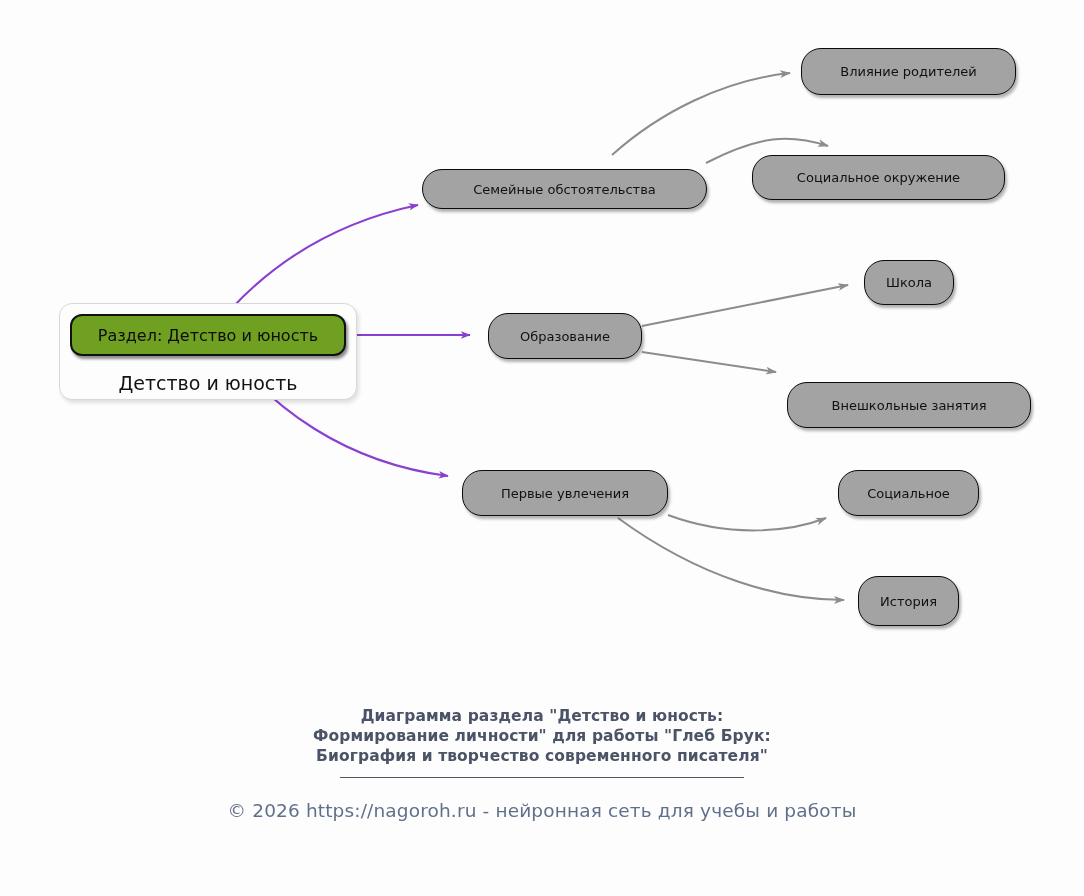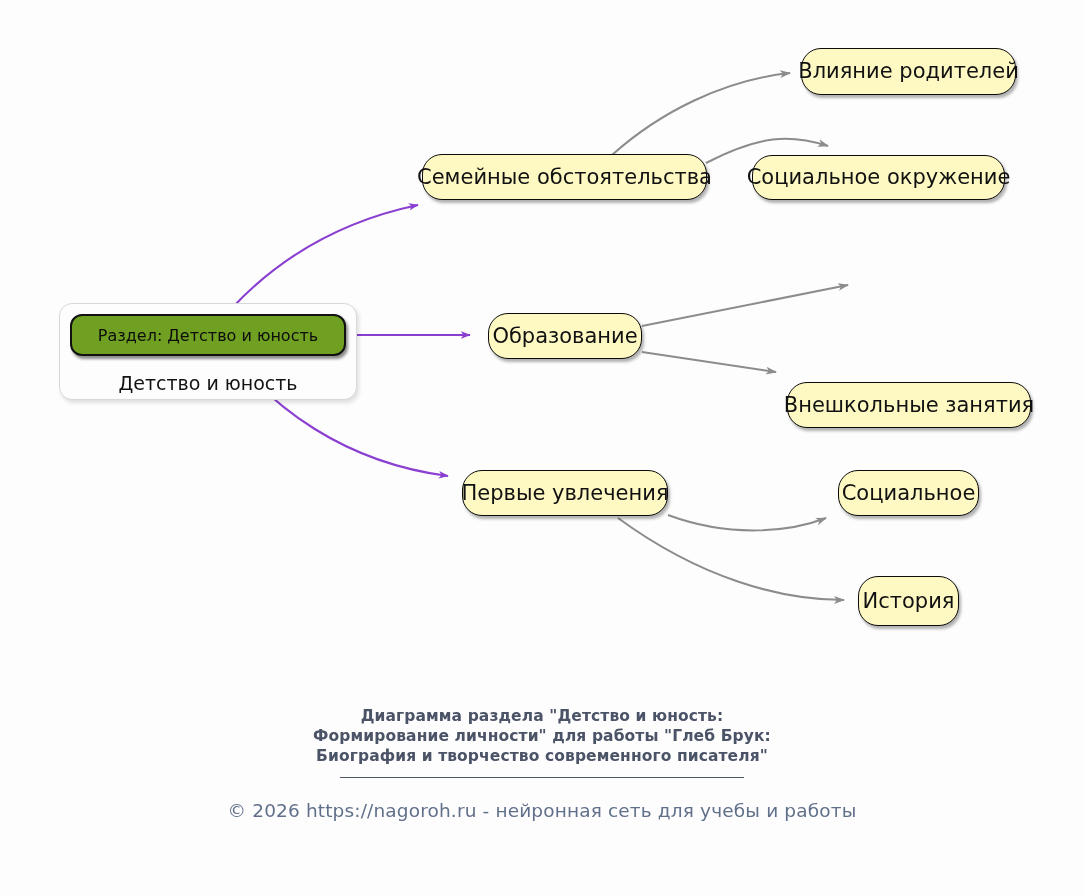--- a/index.html
+++ b/index.html
@@ -28,11 +28,11 @@
     display: flex;
     align-items: center;
     justify-content: center;
-    background: #fef9c3;
+    background: #a3a3a3;
     border: 1.6px solid #0b0b0b;
     border-radius: 20px;
     color: #111111;
-    font-size: 21px;
+    font-size: 13px;
     line-height: 1;
     white-space: nowrap;
     box-shadow: 2px 3px 3px rgba(0,0,0,0.30);

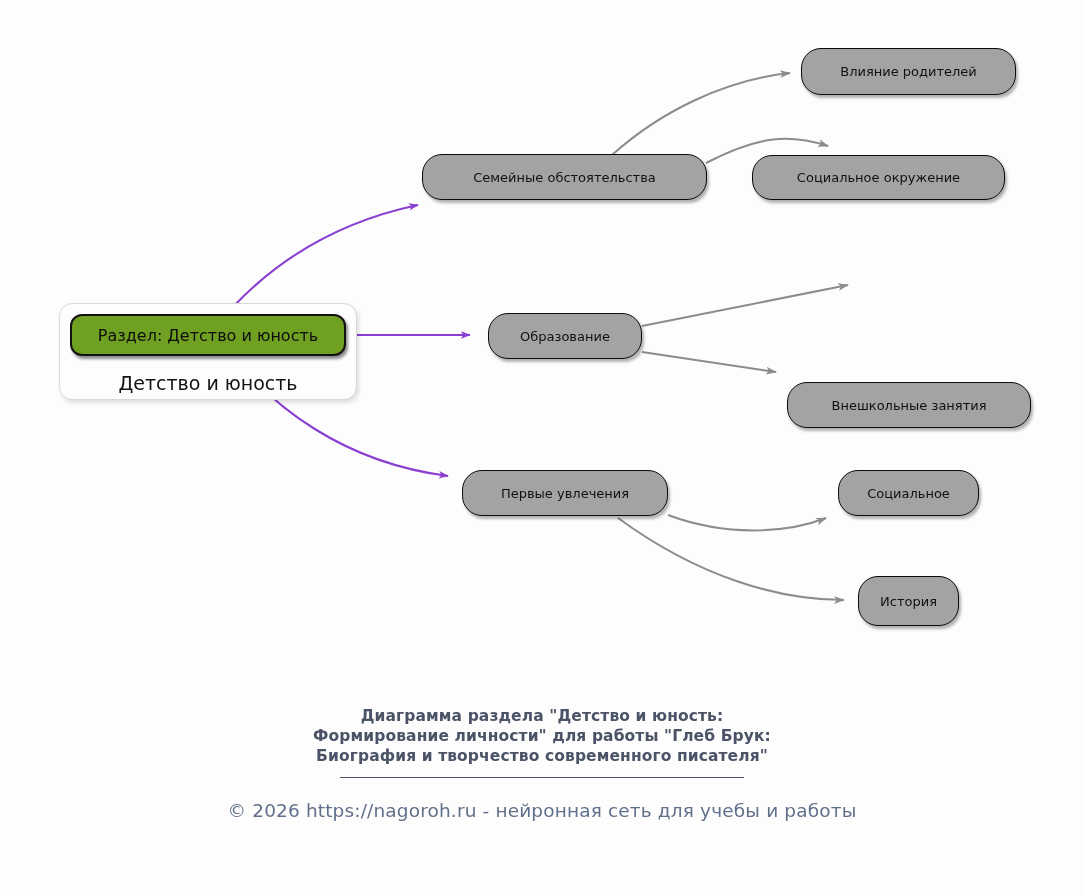--- a/index.html
+++ b/index.html
@@ -146,7 +146,7 @@
     <span>Детство и юность</span>
   </div>
 
-  <div class="node" style="left:422px; top:154px; width:285px; height:46px;">
+  <div class="node" style="left:422px; top:169px; width:285px; height:40px;">
     <span>Семейные обстоятельства</span>
   </div>
 

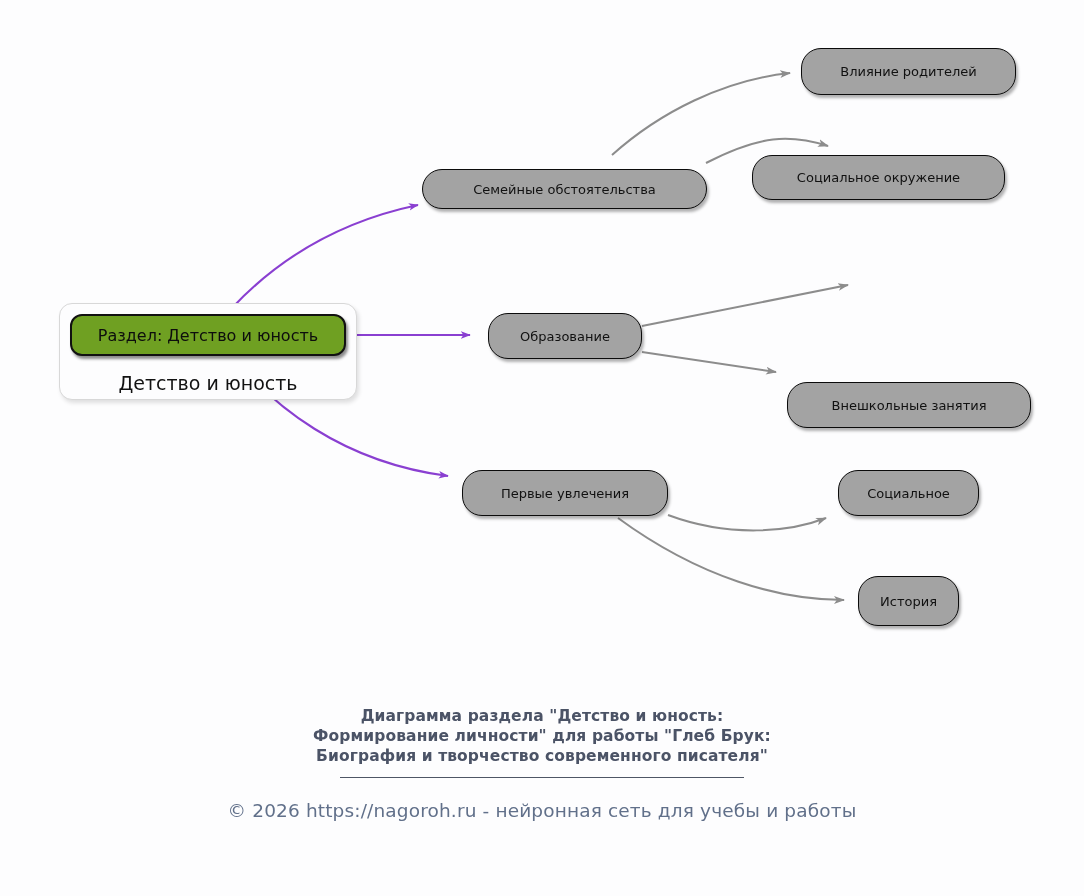--- a/index.html
+++ b/index.html
@@ -166,6 +166,9 @@
     <span>Социальное окружение</span>
   </div>
 
+  <div class="node" style="left:864px; top:260px; width:90px; height:45px;">
+    <span>Школа</span>
+  </div>
 
   <div class="node" style="left:787px; top:366px; width:244px; height:46px;margin-top:16px;">
     <span>Внешкольные занятия</span>

